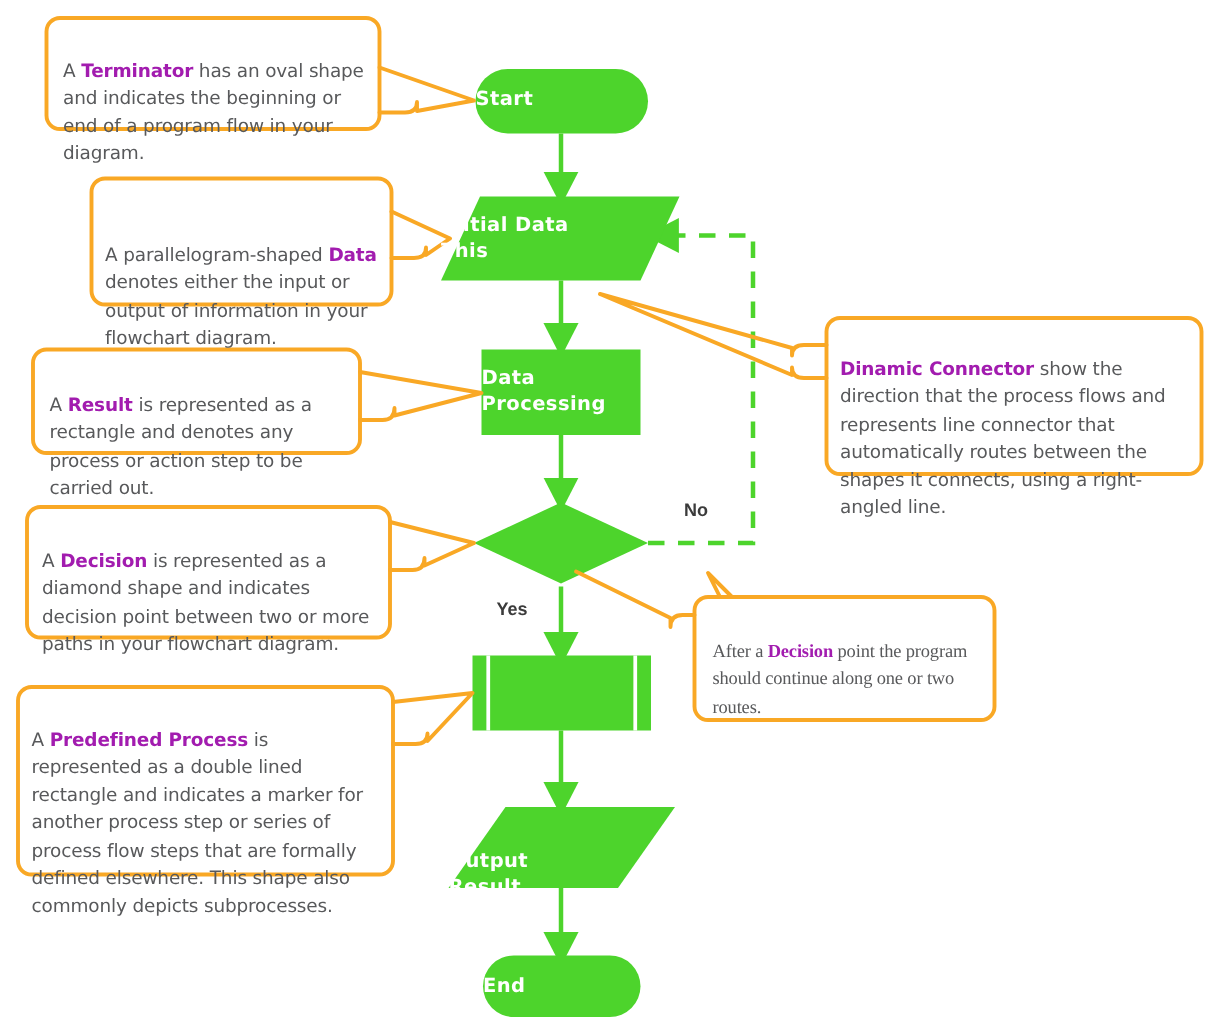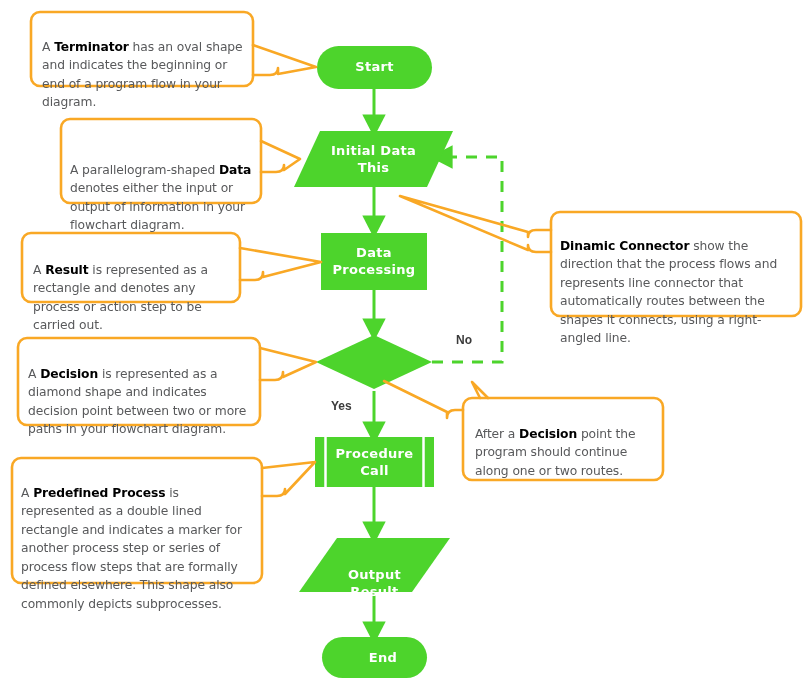--- a/index.html
+++ b/index.html
@@ -71,7 +71,7 @@
     white-space: pre-line;
     letter-spacing: -0.1px;
   }
-  .note-text b { color: #000000; font-weight: bold; }
+  .note-text b { color: #a21caf; font-weight: bold; }
 </style>
 </head>
 <body>

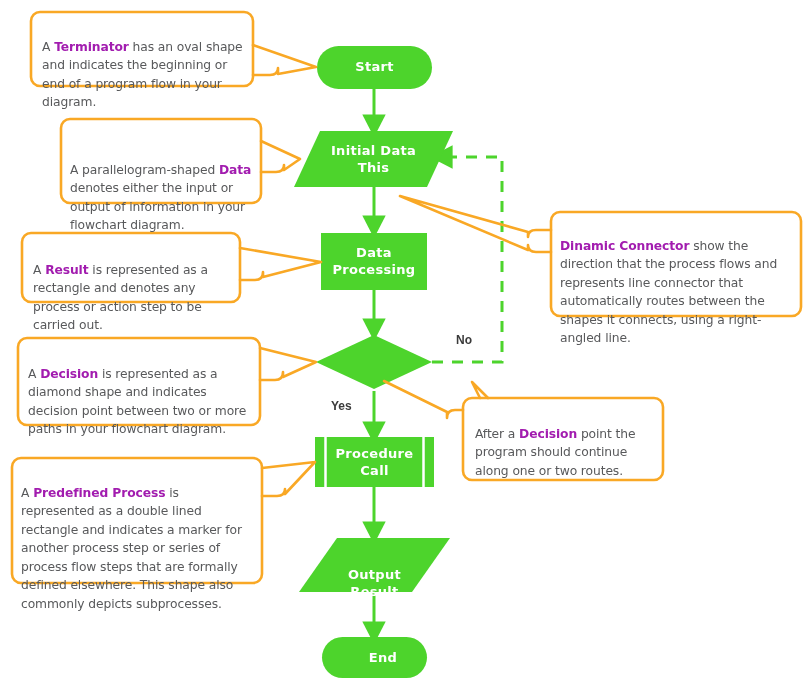--- a/index.html
+++ b/index.html
@@ -43,7 +43,6 @@
     font-size: 13px;
     font-weight: bold;
     line-height: 17px;
-    text-align: center;
     letter-spacing: 0.3px;
     pointer-events: none;
     white-space: pre-line;

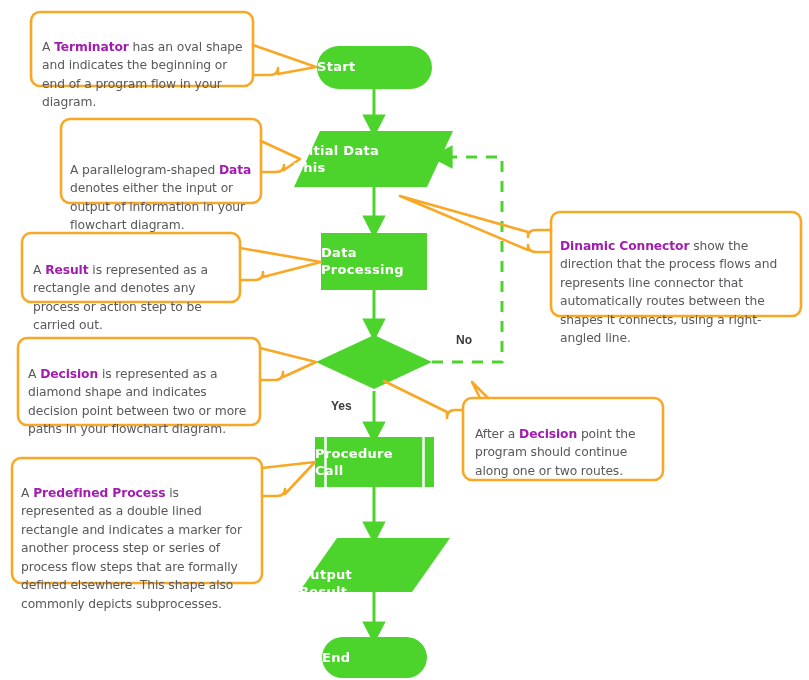--- a/index.html
+++ b/index.html
@@ -191,7 +191,7 @@
     <span></span><b>Dinamic Connector</b><span> show the direction that the process flows and represents line connector that automatically routes between the shapes it connects, using a right-angled line.</span>
   </div>
 
-  <div class="note-text" style="left:475px; top:406px; width:178px;">
+  <div class="note-text" style="left:475px; top:406px; width:178px;font-family:Liberation Serif, serif;">
     <span>After a </span><b>Decision</b><span> point the program should continue along one or two routes.</span>
   </div>
 

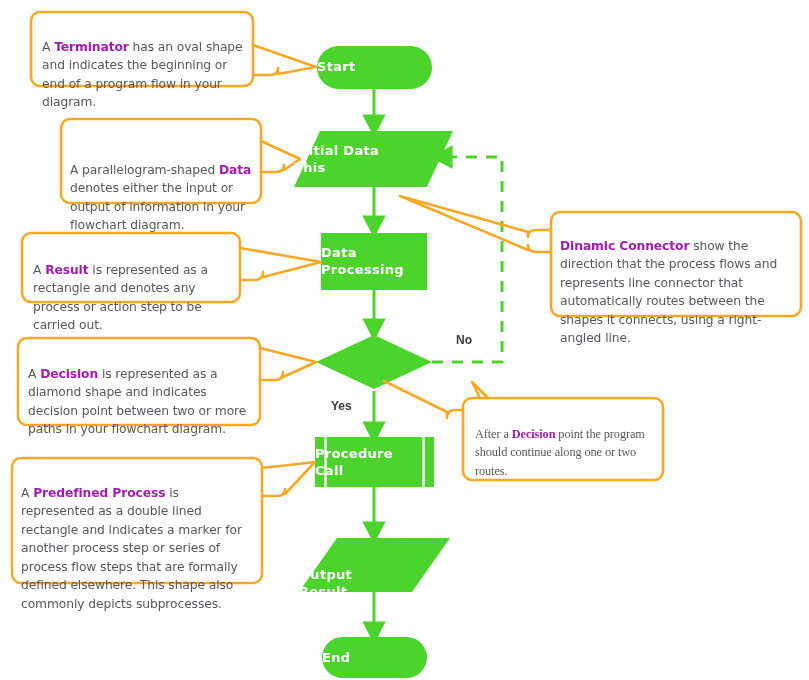--- a/index.html
+++ b/index.html
@@ -155,8 +155,6 @@
 Processing</div>
 
 
-  <div class="shape-label" style="left:315px; top:445px; width:119px;">Procedure
-Call</div>
 
   <div class="shape-label" style="left:299px; top:546px; width:151px;margin-top:20px;">Output
 Result</div>

